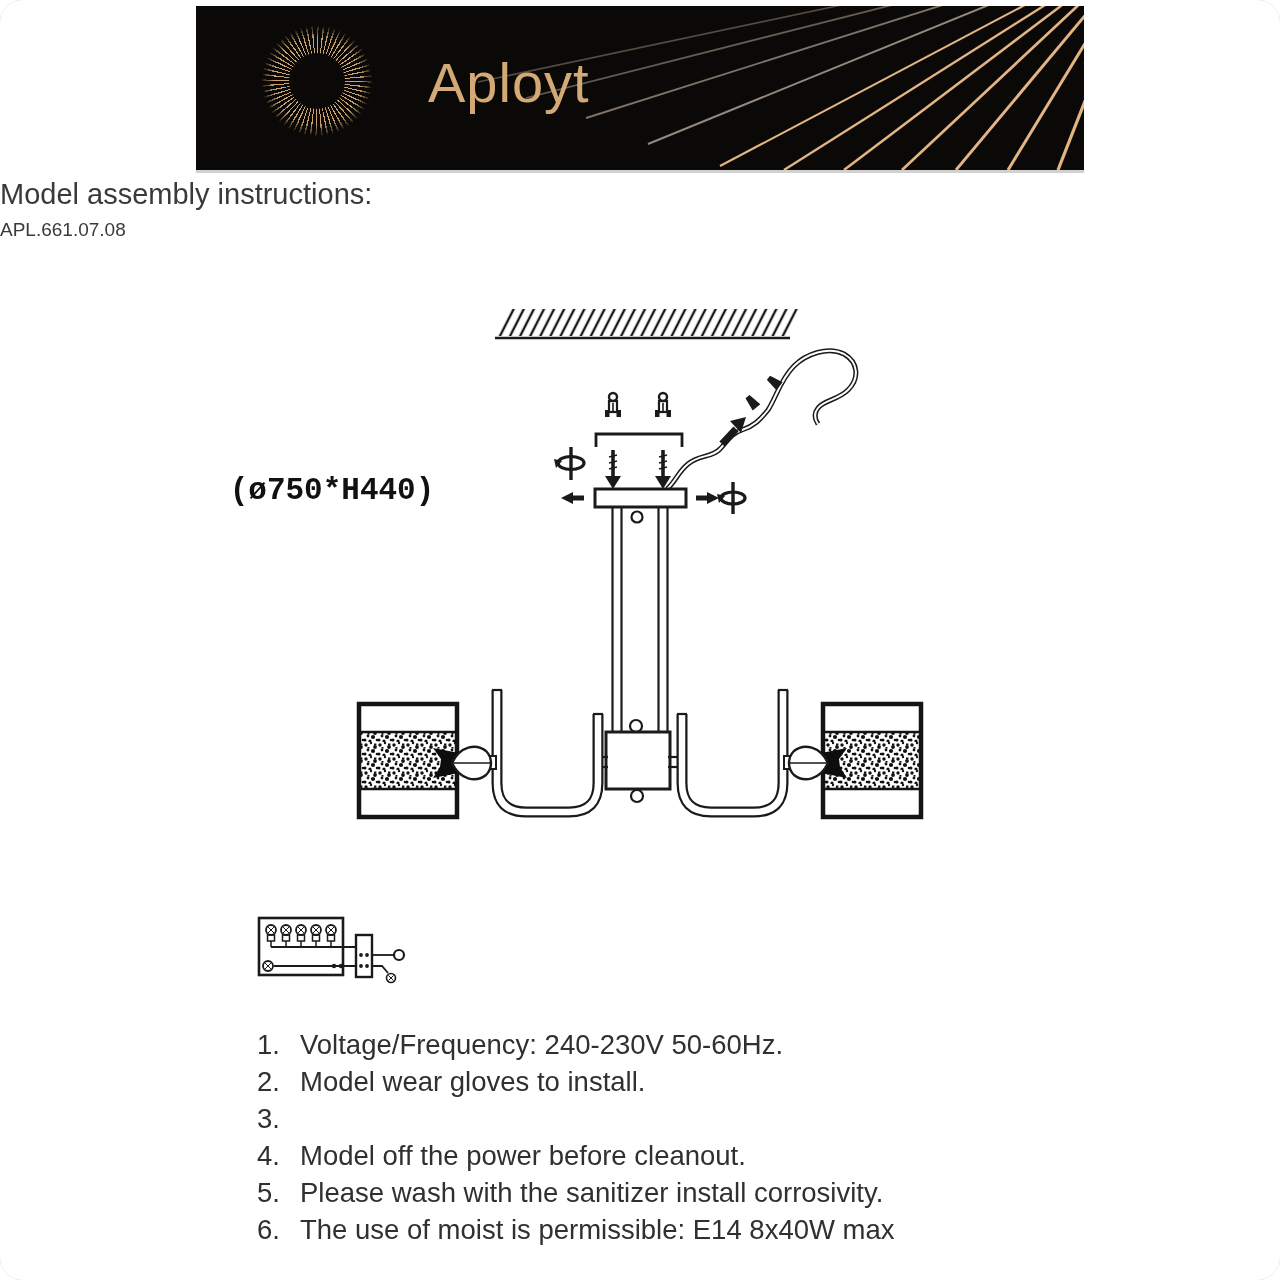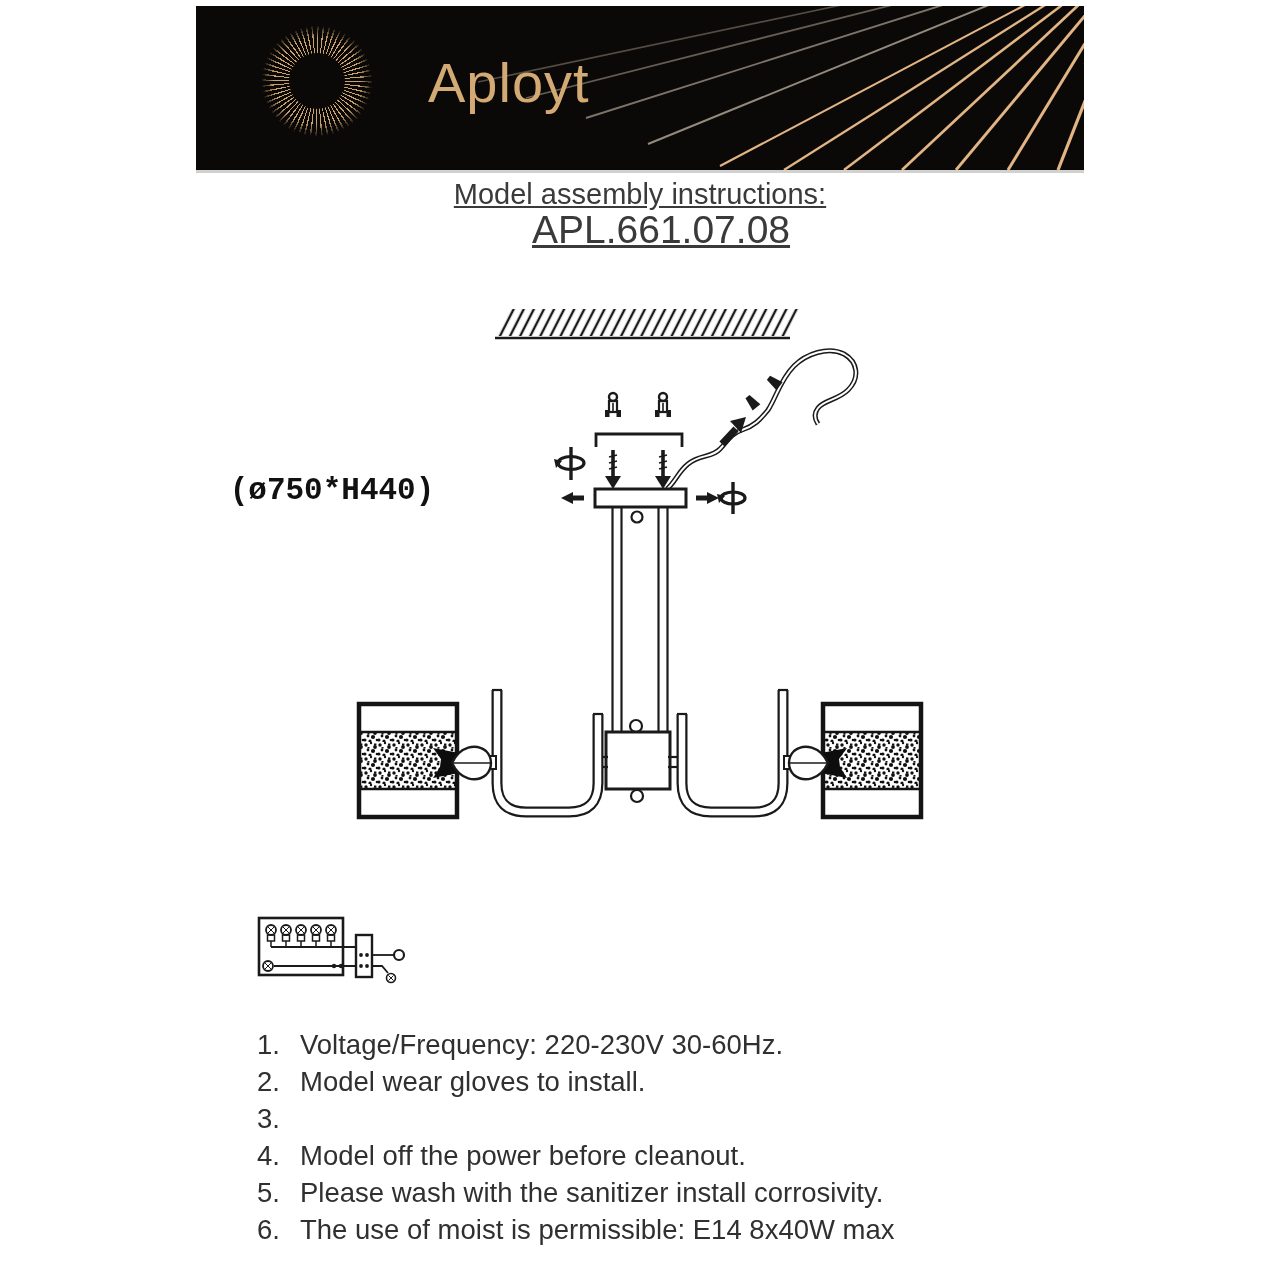--- a/index.html
+++ b/index.html
@@ -4,7 +4,7 @@
 <style>
   html,body{margin:0;padding:0;background:#ffffff;}
   .page{position:relative;width:1280px;height:1280px;background:#ffffff;overflow:hidden;
-        font-family:"Liberation Sans", sans-serif;outline:1px solid #ececec;}
+        font-family:"Liberation Sans", sans-serif;outline:1px solid #ececec;border-radius:24px;}
 
   
   .banner{position:absolute;left:196px;top:6px;width:888px;height:164px;background:#0b0907;

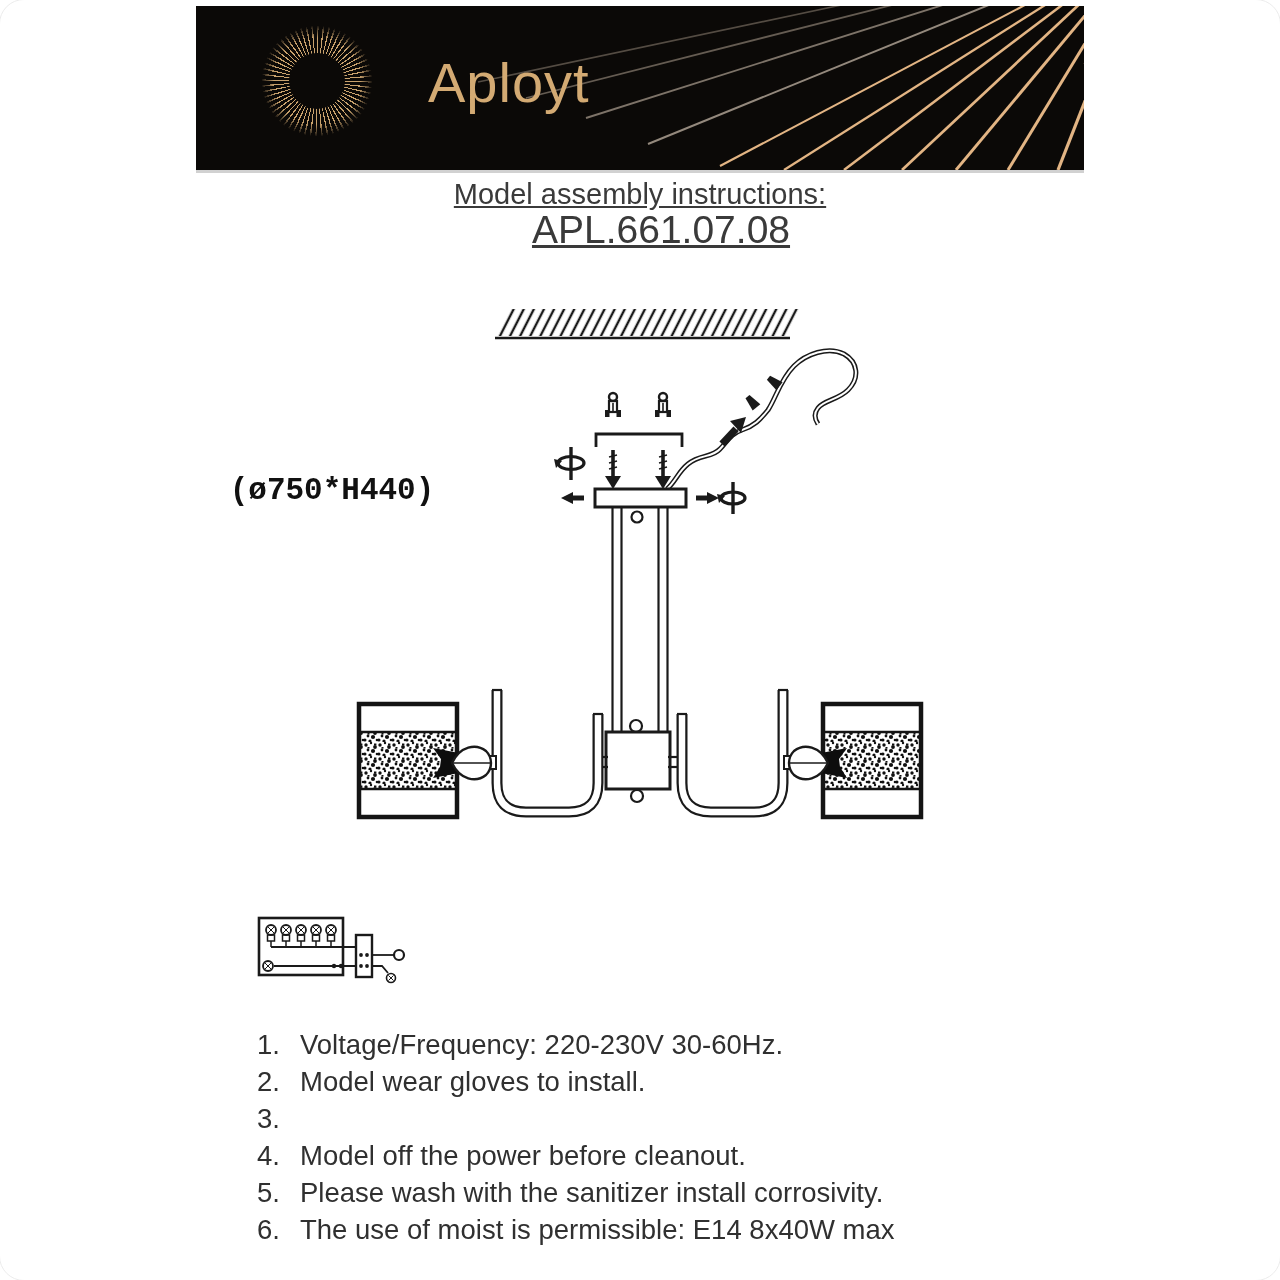--- a/index.html
+++ b/index.html
@@ -19,7 +19,7 @@
          font-family:"Liberation Sans", sans-serif;font-weight:400;}
 
   
-  .title-block{position:absolute;left:0;top:176px;width:100%;text-align:center;color:#3a3a3a;text-decoration:underline;}
+  .title-block{position:absolute;left:0;top:176px;width:100%;color:#3a3a3a;}
   .title-heading{font-size:29px;line-height:36px;}
   .title-model{font-size:39px;line-height:36px;padding-left:42px;}
 

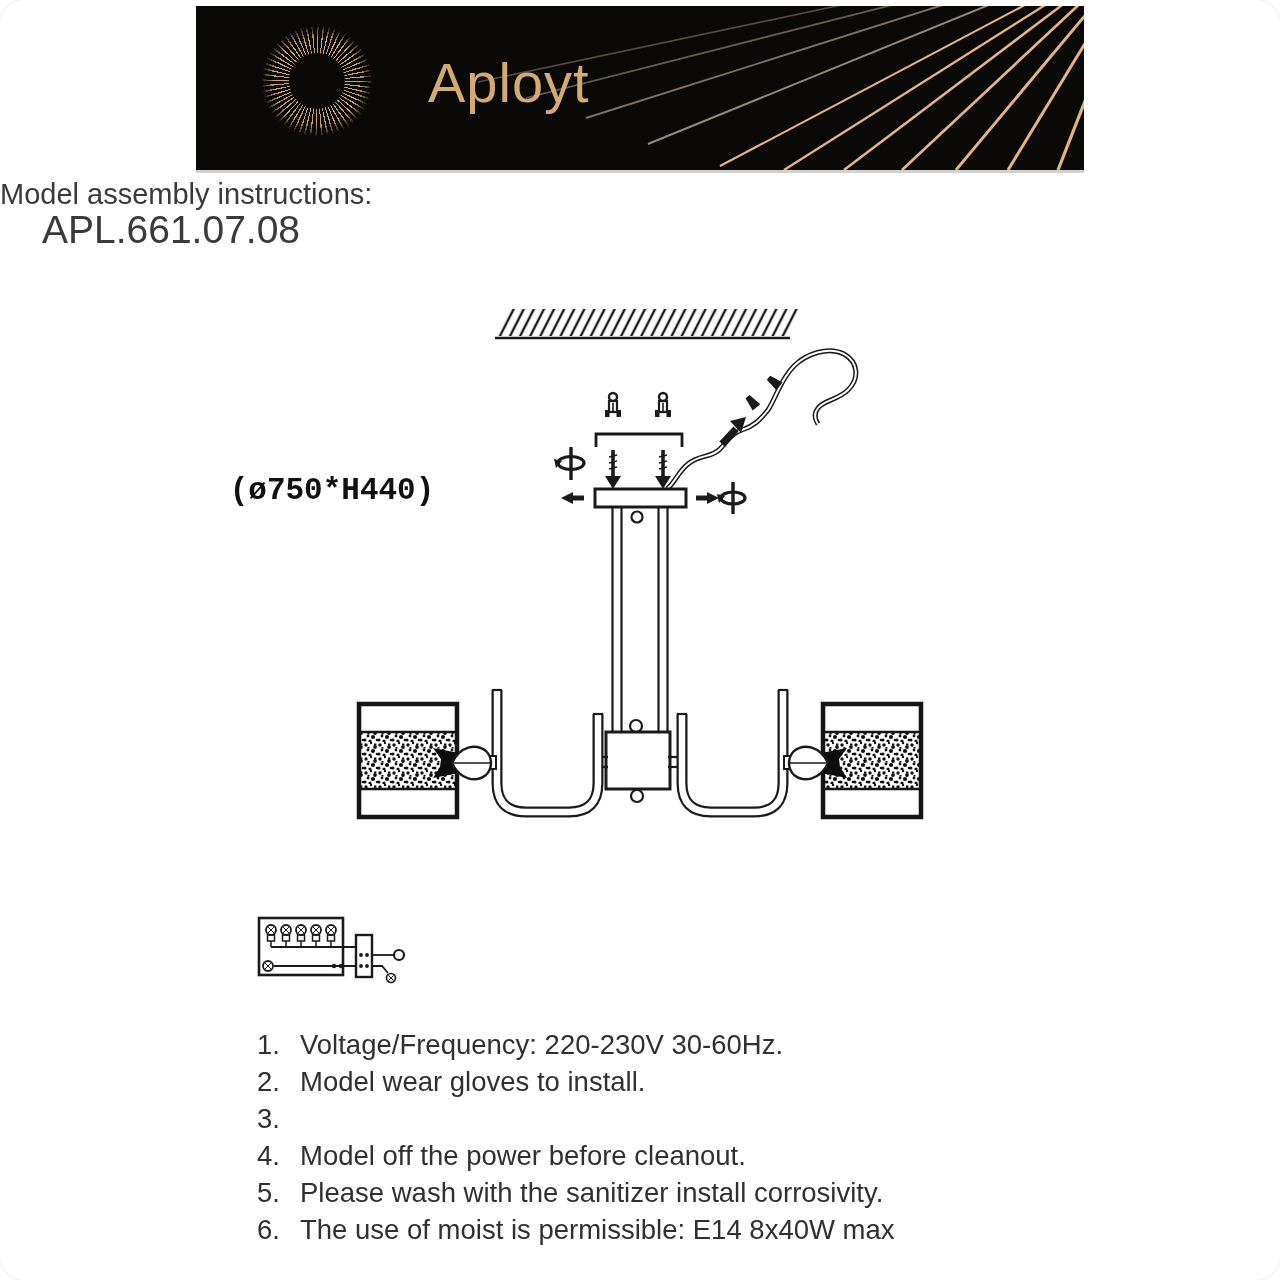--- a/index.html
+++ b/index.html
@@ -21,7 +21,7 @@
   
   .title-block{position:absolute;left:0;top:176px;width:100%;color:#3a3a3a;}
   .title-heading{font-size:29px;line-height:36px;}
-  .title-model{font-size:39px;line-height:36px;padding-left:42px;}
+  .title-model{font-size:19px;line-height:36px;}
 
   
   svg.diagram{position:absolute;left:0;top:0;}

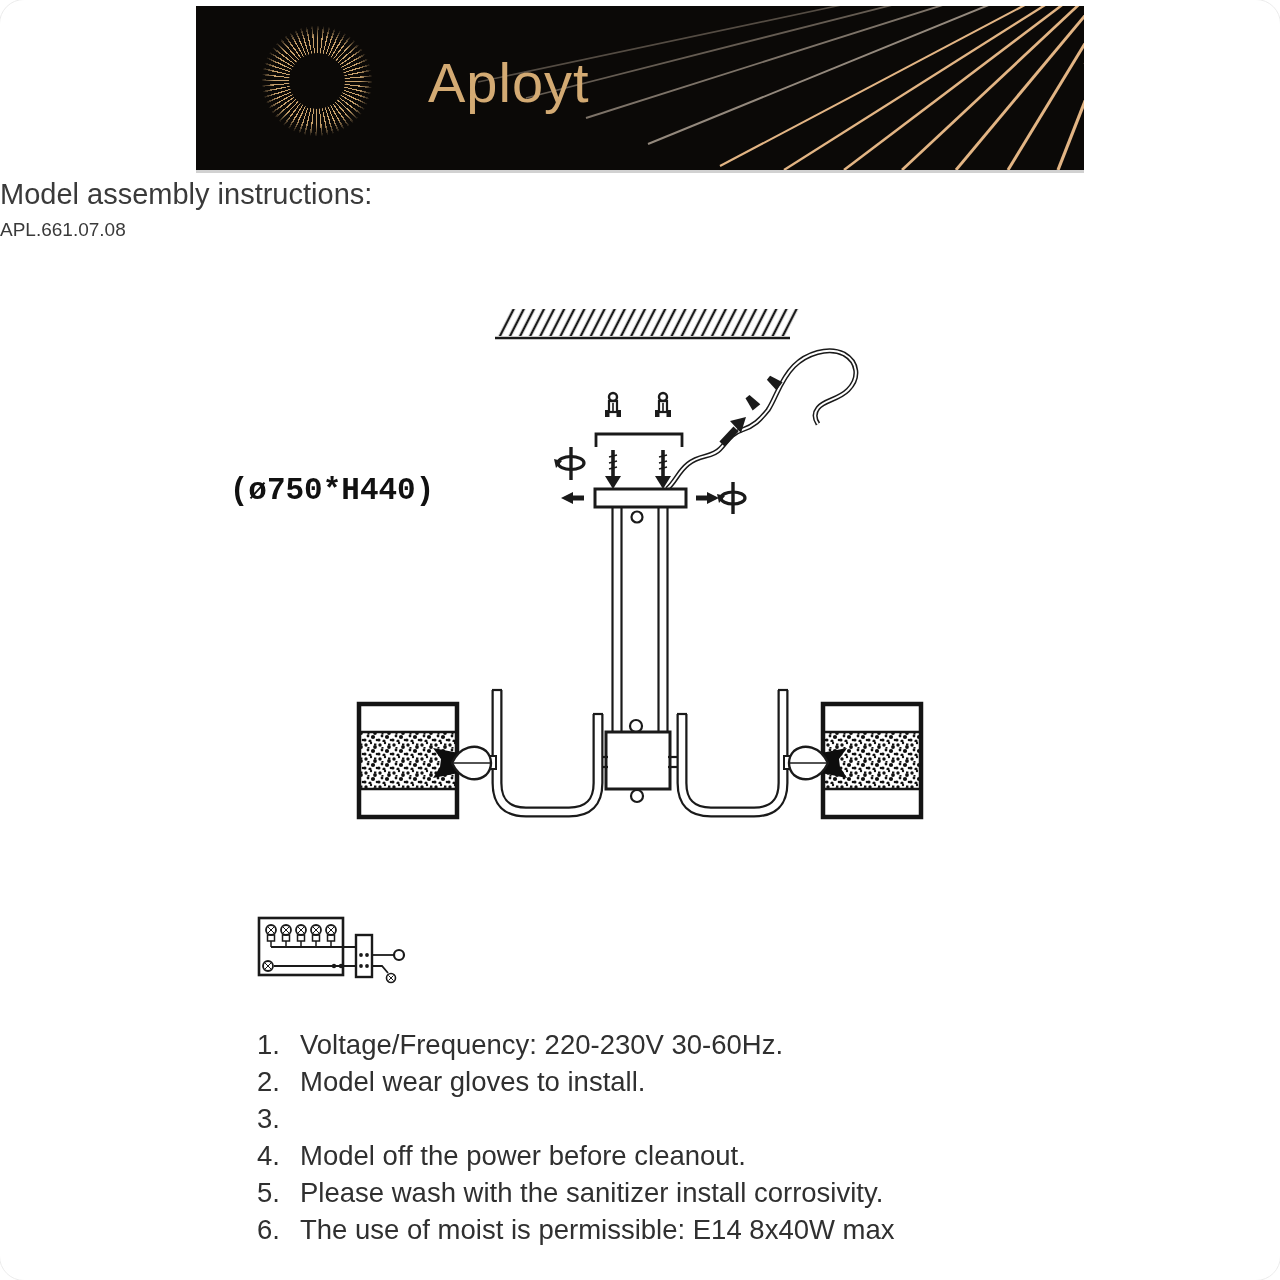--- a/index.html
+++ b/index.html
@@ -298,7 +298,7 @@
   <div class="instructions">
     <div class="ins-row">
       <span class="ins-num">1.</span>
-      <span>Voltage/Frequency: 220-230V 30-60Hz.</span>
+      <span>Voltage/Frequency: 240-230V 50-60Hz.</span>
     </div>
     <div class="ins-row">
       <span class="ins-num">2.</span>

